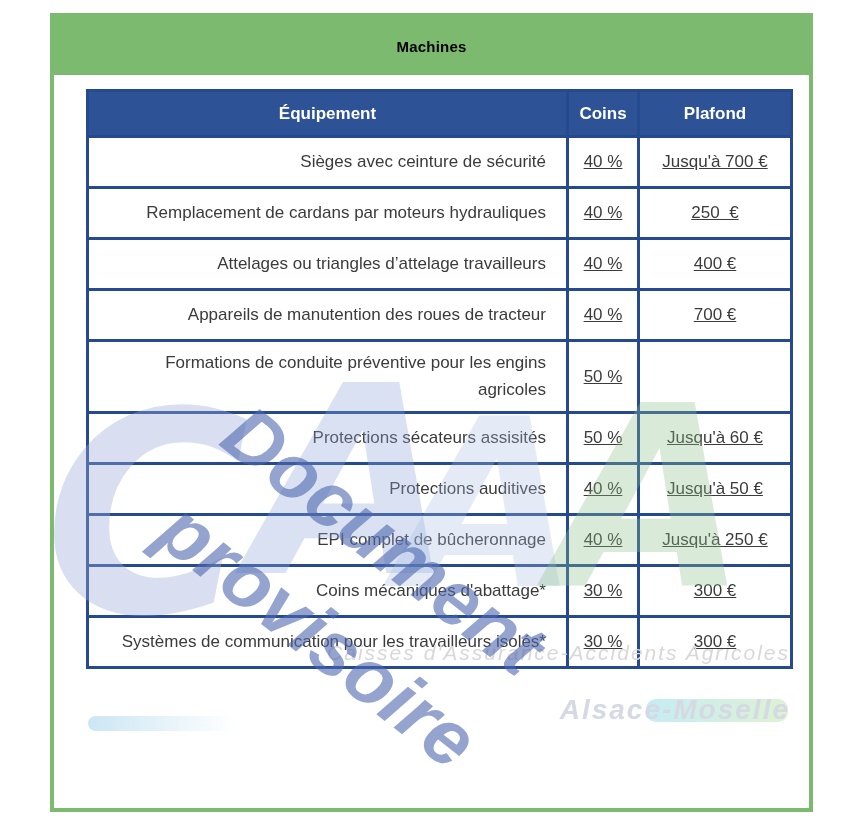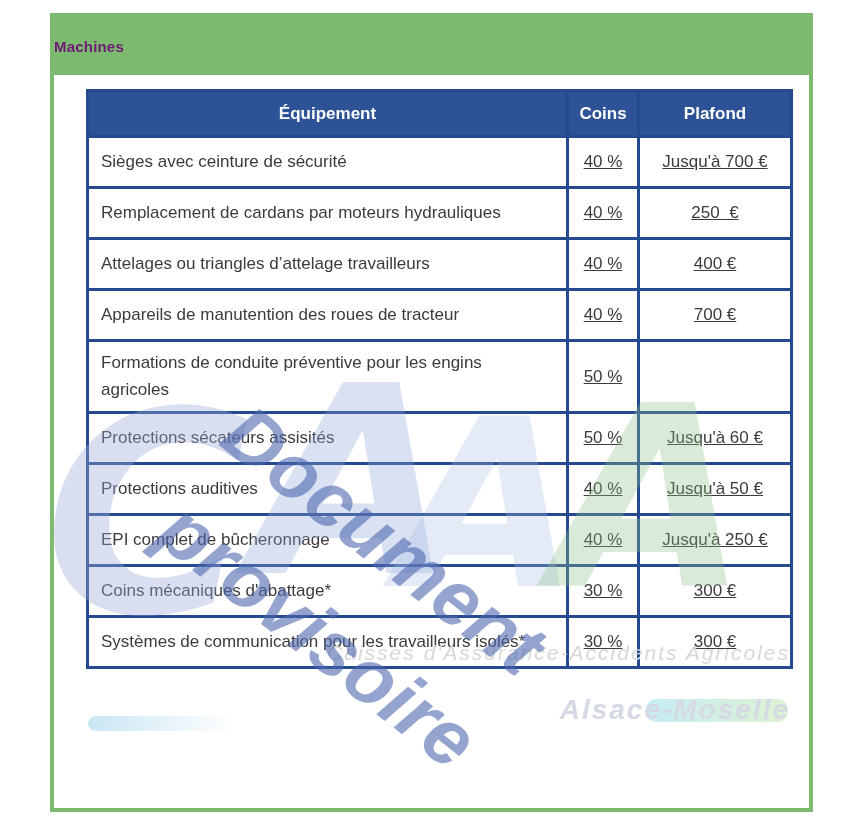--- a/index.html
+++ b/index.html
@@ -28,8 +28,8 @@
   .panel-header{
     height:58px;
     background:var(--green);
-    display:flex;align-items:center;
-    color:#701a75;
+    display:flex;align-items:center;justify-content:center;
+    color:#000000;
     font-weight:bold;
     font-size:15px;
     letter-spacing:0.2px;

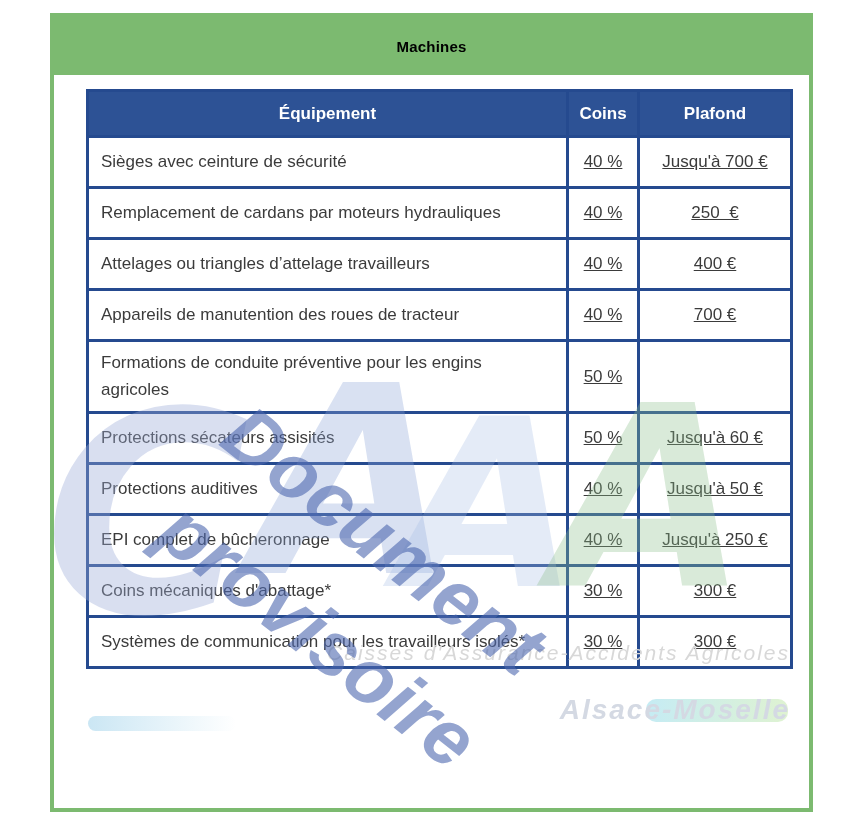--- a/index.html
+++ b/index.html
@@ -64,7 +64,7 @@
   }
   table.equip tbody tr.tall td{height:72px;}
   td.col-equip{
-    text-align:left;
+    text-align:right;
     padding:6px 20px 6px 12px;
     line-height:1.55;
   }

